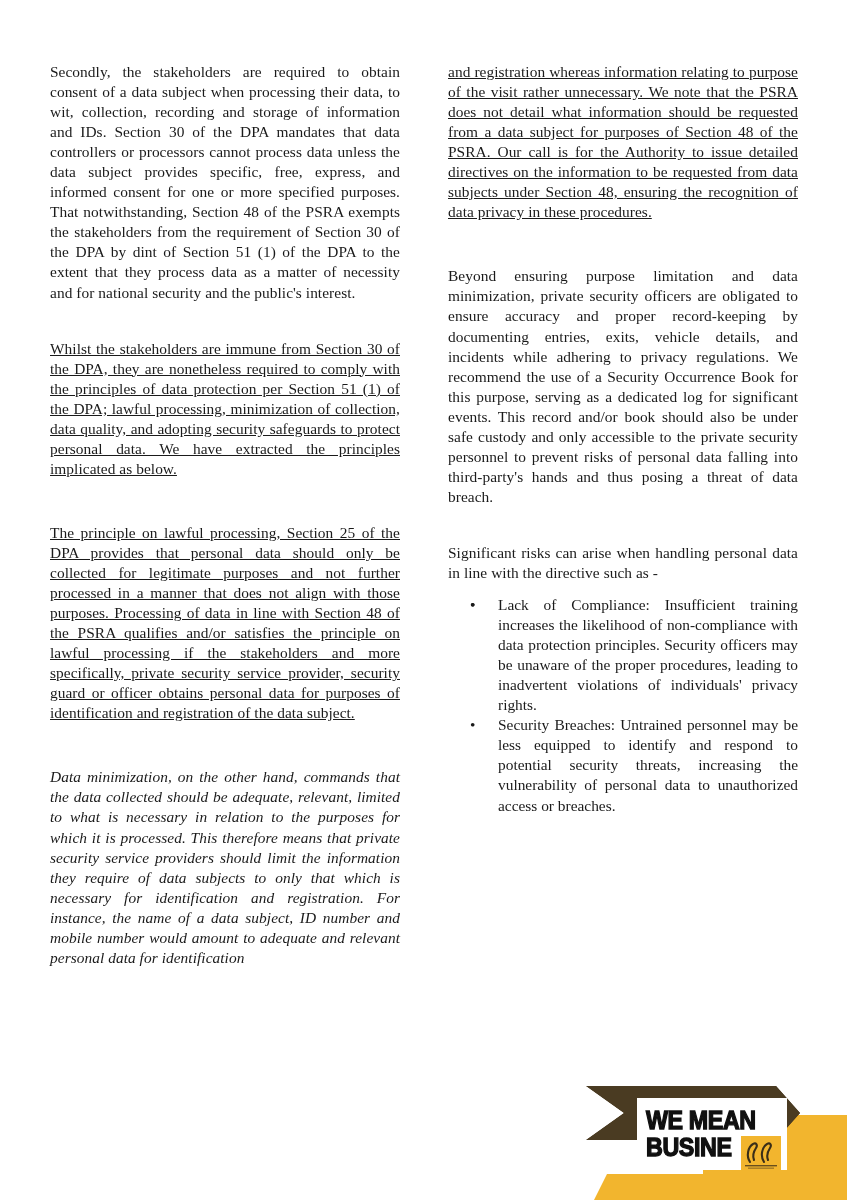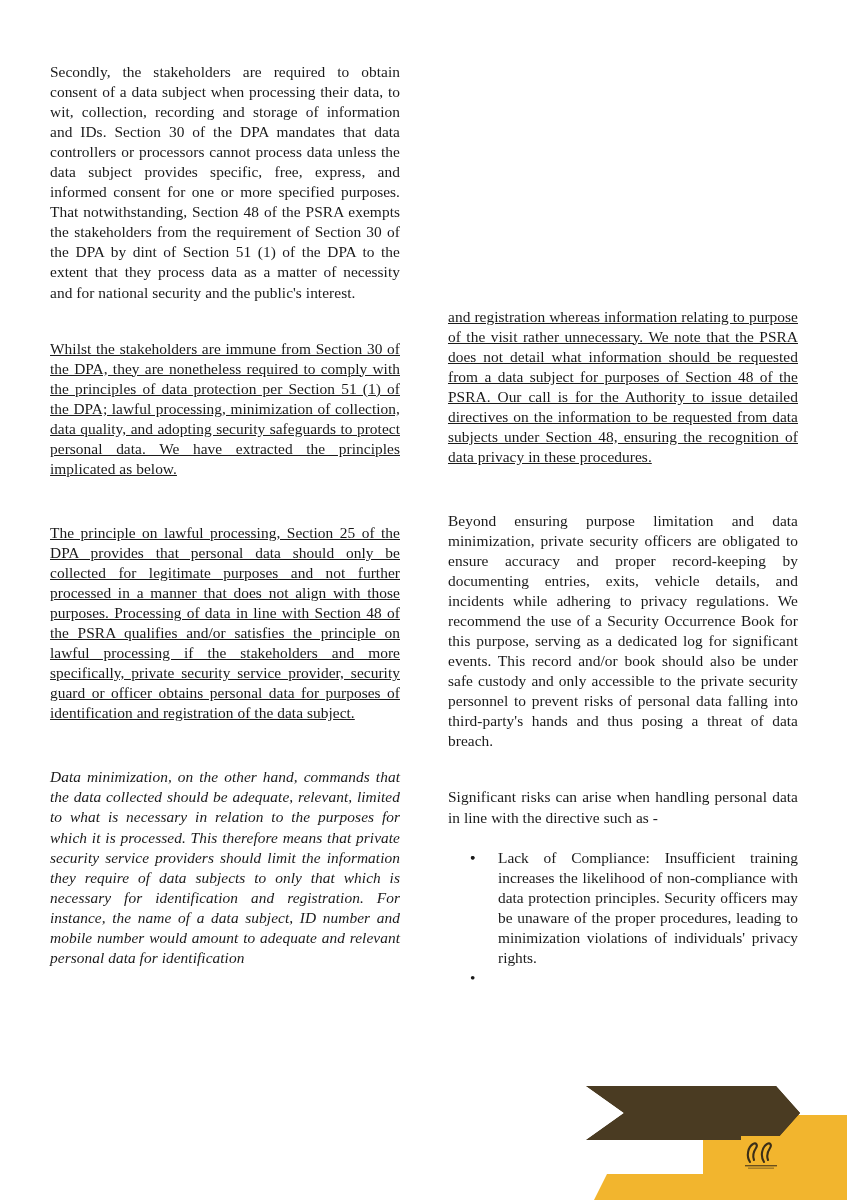--- a/index.html
+++ b/index.html
@@ -24,7 +24,7 @@
     width: 748px;
     display: flex;
     gap: 48px;
-    align-items: flex-end;
+    align-items: flex-start;
   }
   .col {
     width: 350px;

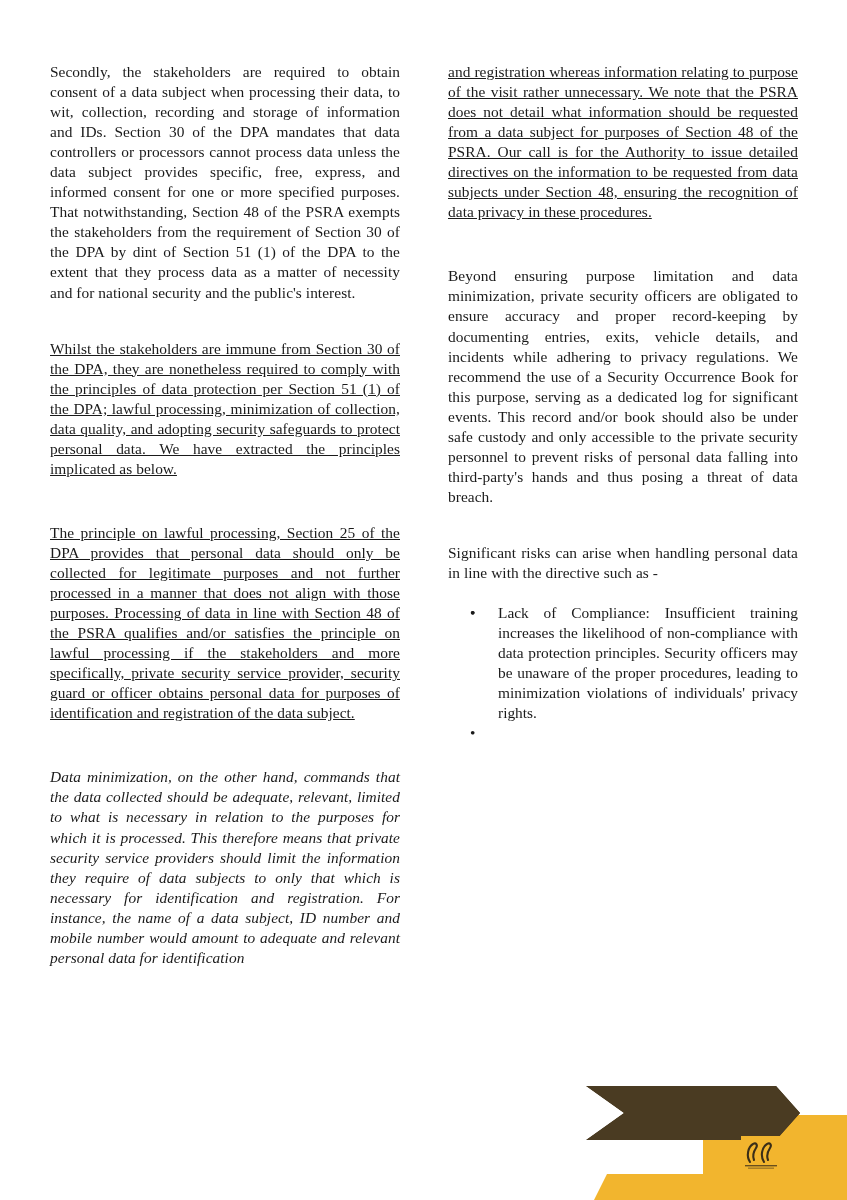--- a/index.html
+++ b/index.html
@@ -40,7 +40,7 @@
     hyphens: none;
     letter-spacing: 0.05px;
   }
-  p.para.tight { margin-bottom: 20px; }
+  p.para.tight { margin-bottom: 12px; }
   p.para.gap-lg { margin-bottom: 36px; }
   p.para.gap-xl { margin-bottom: 44px; text-decoration: underline; }
   p.para.last { margin-bottom: 0; font-style: italic; }

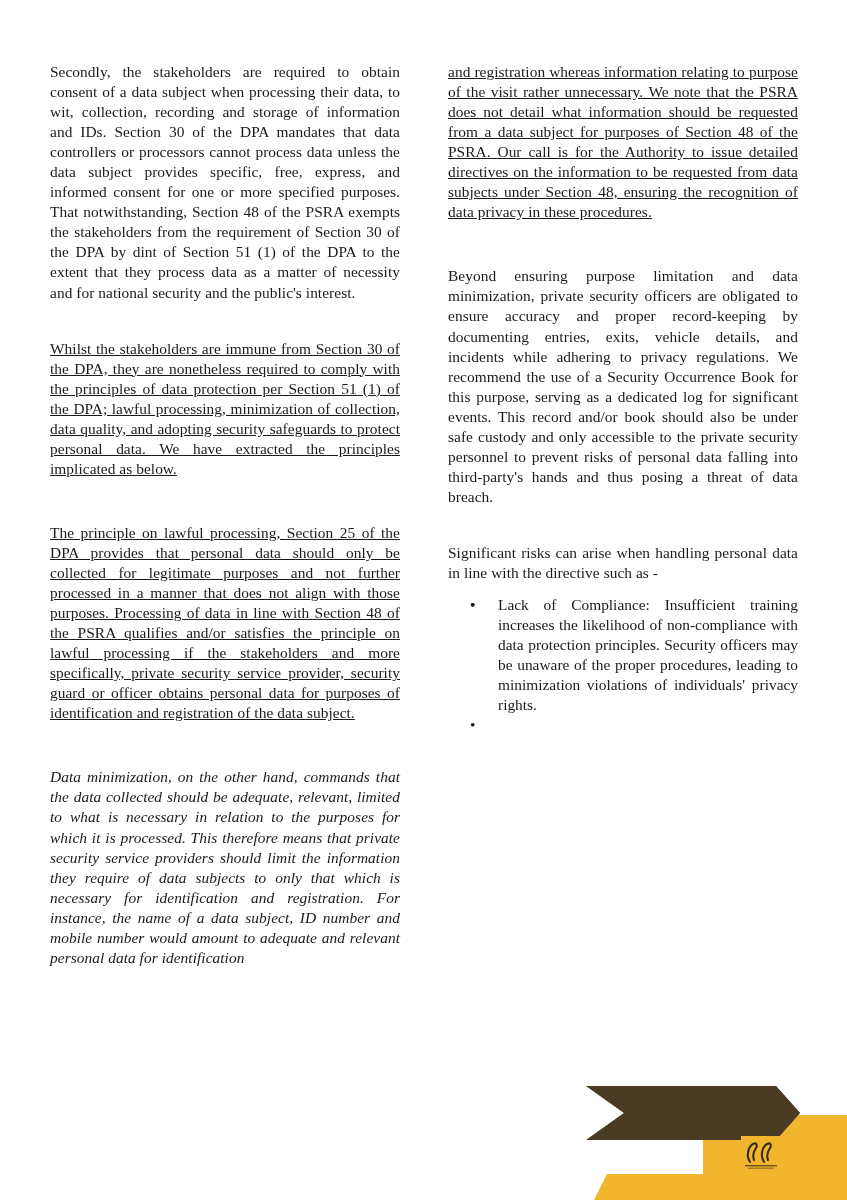--- a/index.html
+++ b/index.html
@@ -140,7 +140,7 @@
         </li>
         <li>
           <span class="bullet-dot">•</span>
-          <span>Lack of Compliance: Insufficient training increases the likelihood of non-compliance with data protection principles. Security officers may be unaware of the proper procedures, leading to minimization violations of individuals' privacy rights.</span>
+          <span>Lack of Compliance: Insufficient training increases the likelihood of non-compliance with data protection principles. Security officers may be unaware of the proper procedures, leading to inadvertent violations of individuals' privacy rights.</span>
         </li>
         <li>
           <span class="bullet-dot">•</span>

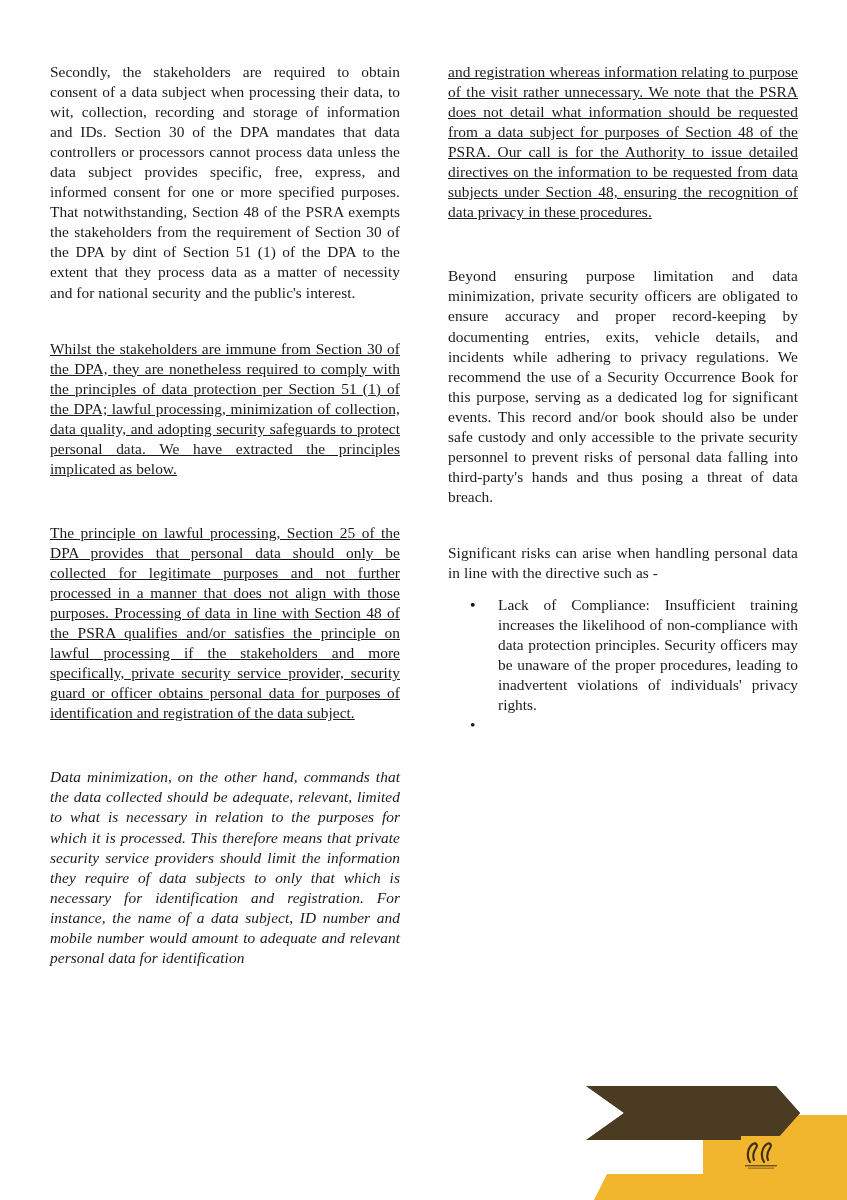--- a/index.html
+++ b/index.html
@@ -144,6 +144,7 @@
         </li>
         <li>
           <span class="bullet-dot">•</span>
+          <span>Security Breaches: Untrained personnel may be less equipped to identify and respond to potential security threats, increasing the vulnerability of personal data to unauthorized access or breaches.</span>
         </li>
       </ul>
     </div>

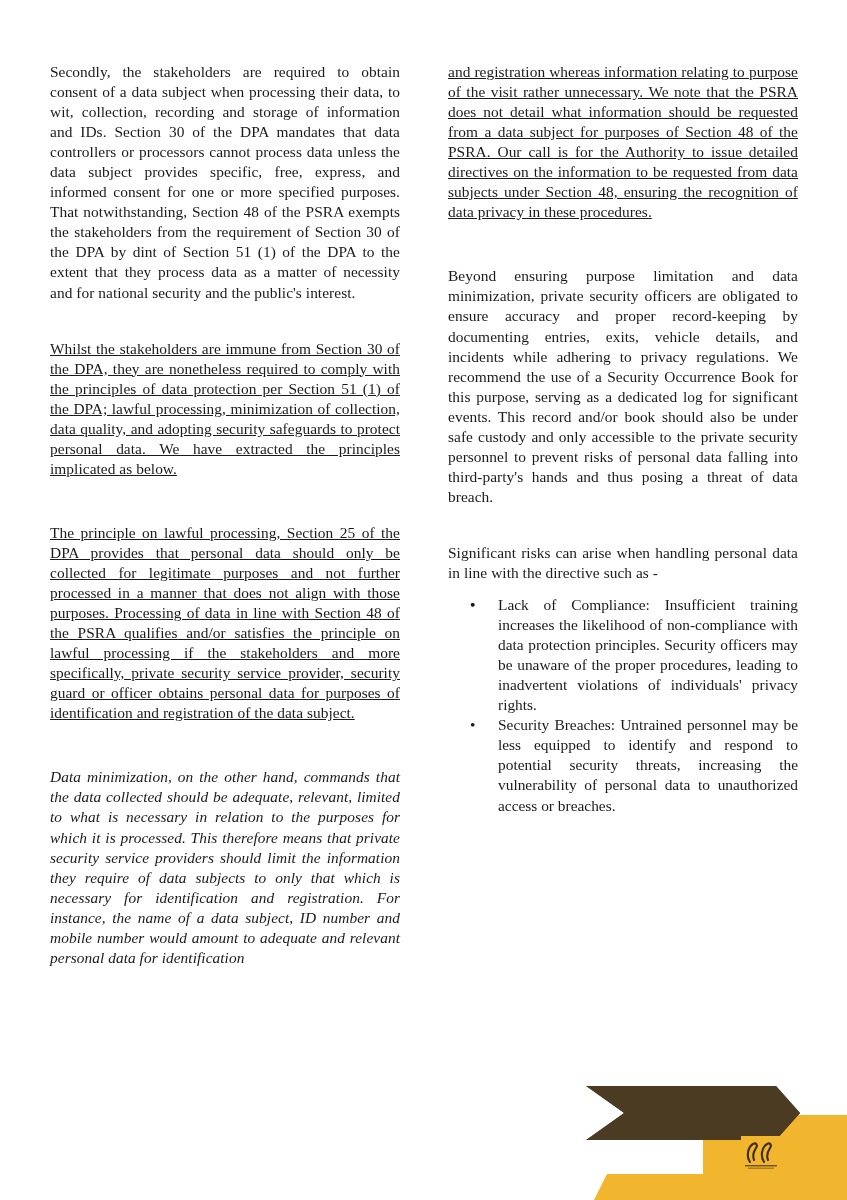--- a/index.html
+++ b/index.html
@@ -164,6 +164,10 @@
     </svg>
   </div>
 
+  <div class="banner-text-box">
+    <div class="banner-line">WE MEAN</div>
+    <div class="banner-line">BUSINE</div>
+  </div>
 
   <div class="logo-badge">
     <svg width="40" height="35" viewBox="0 0 40 35" xmlns="http://www.w3.org/2000/svg">

